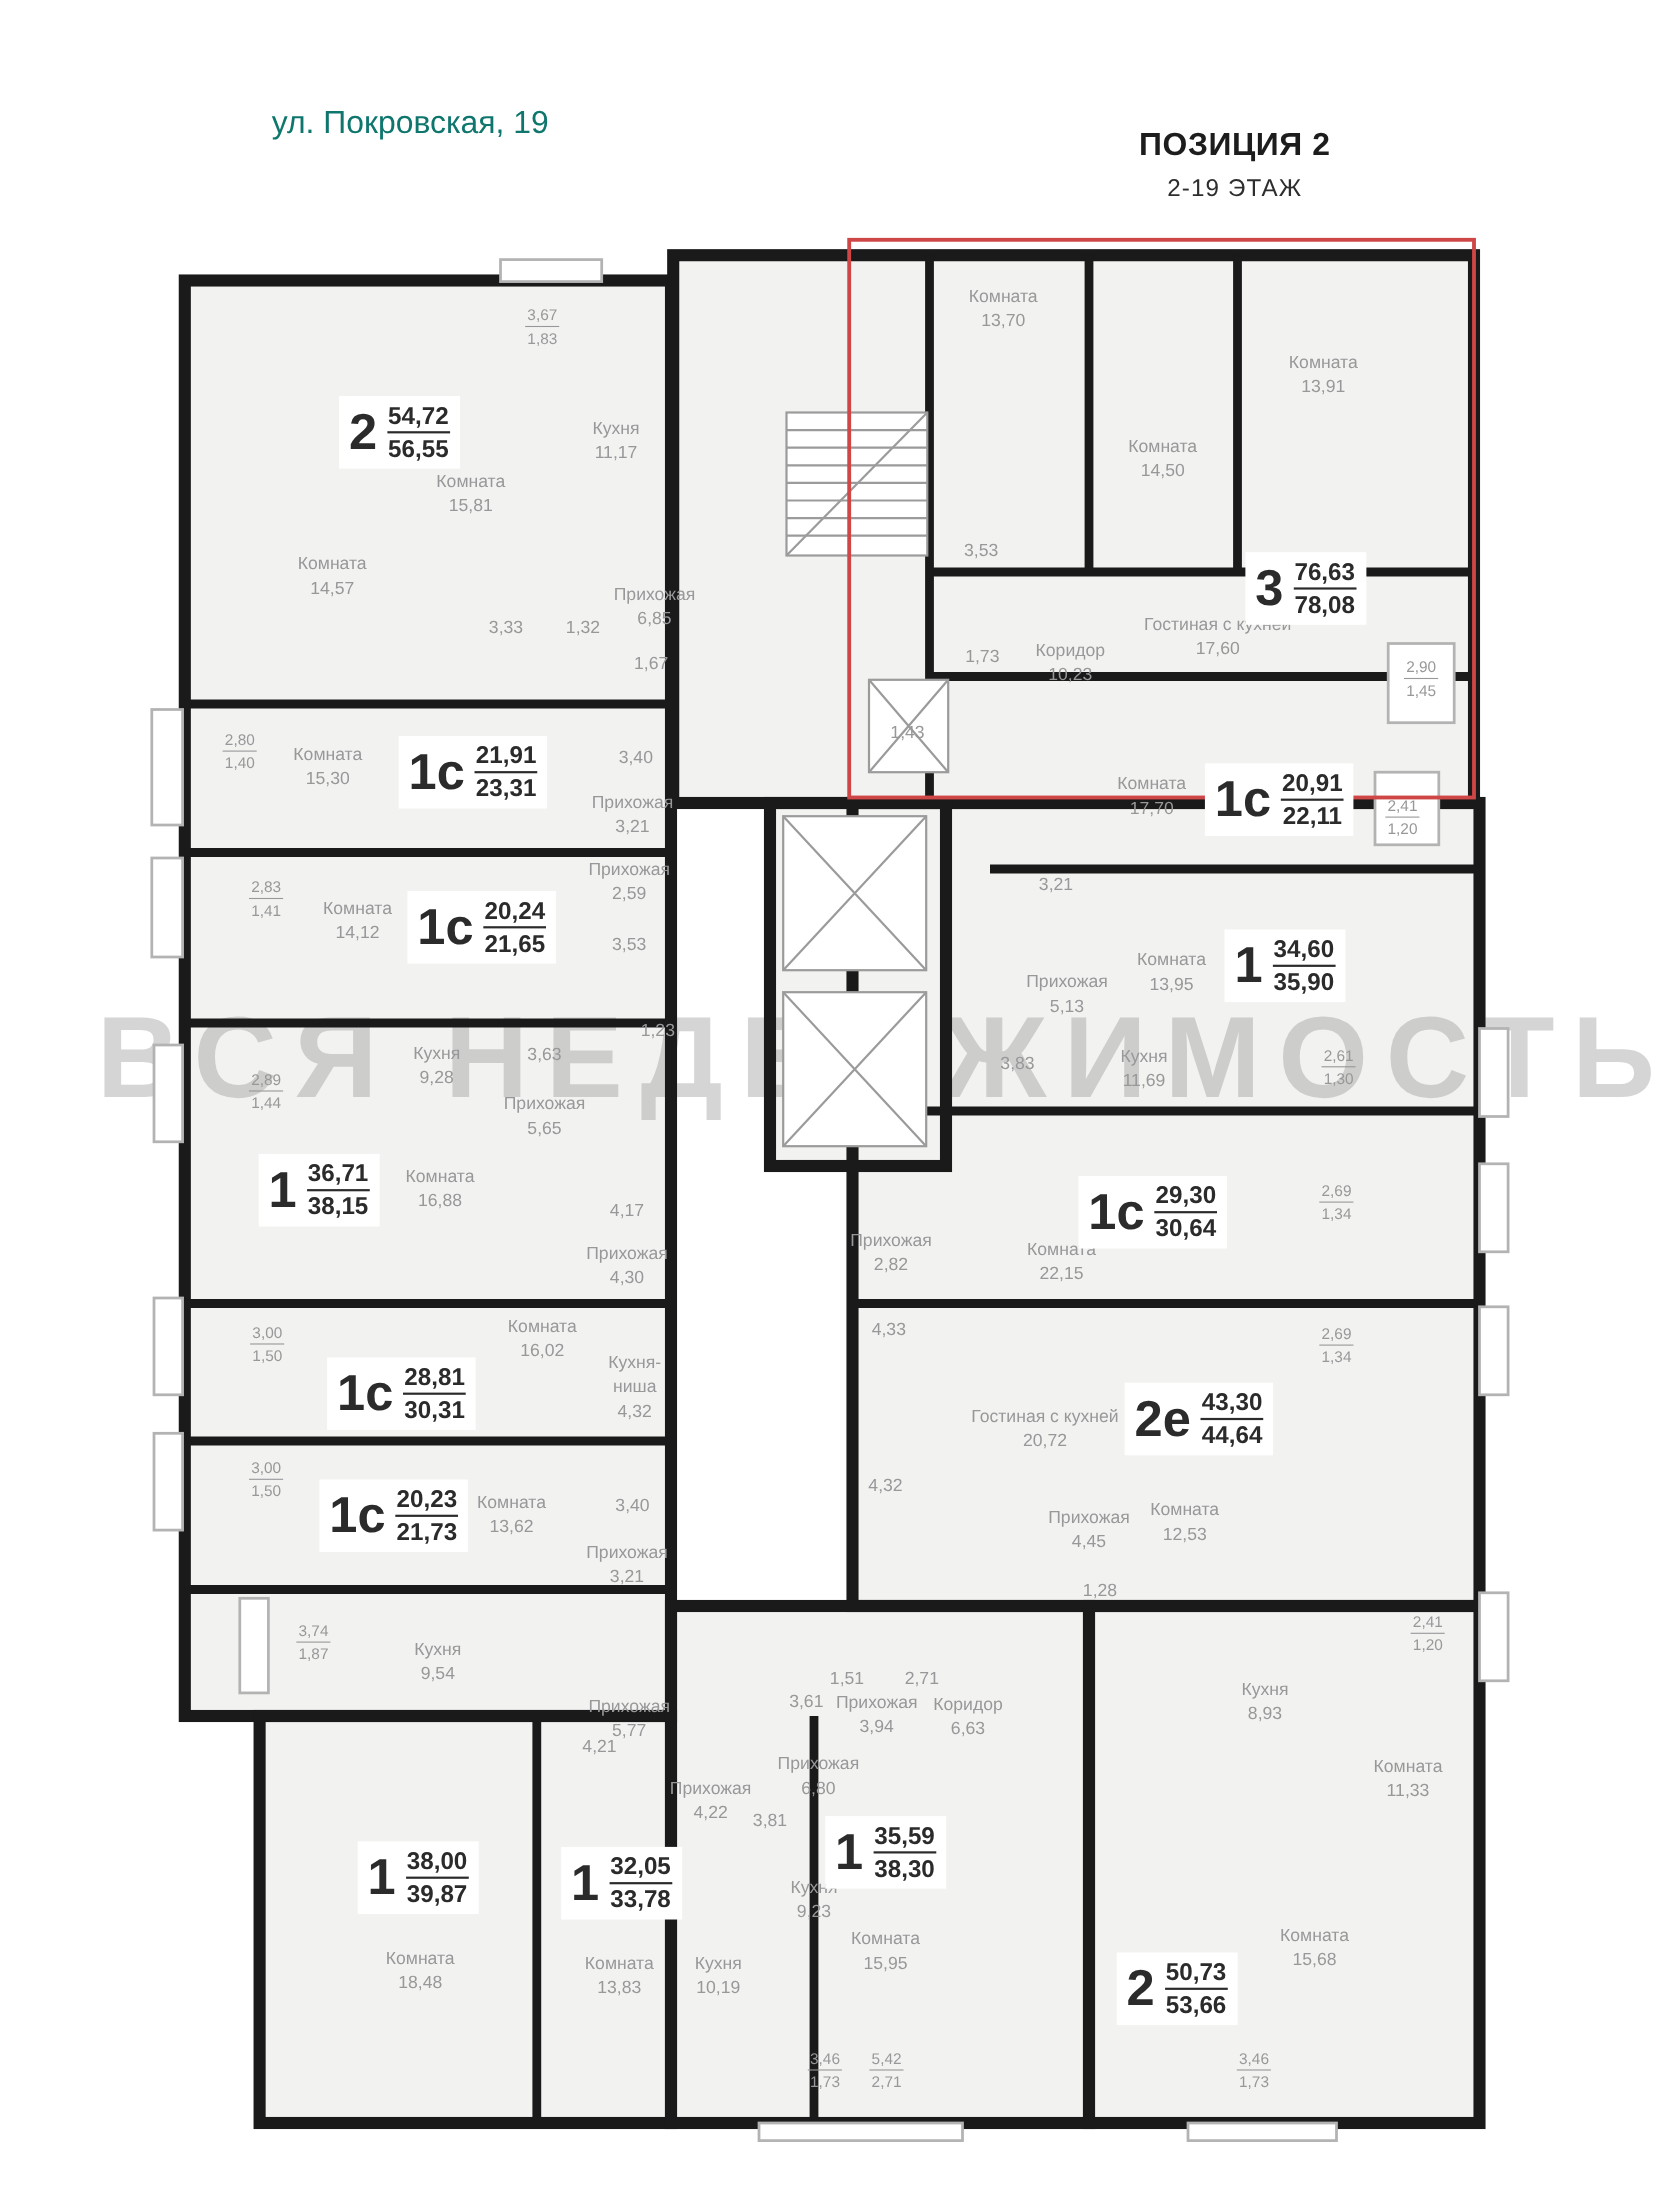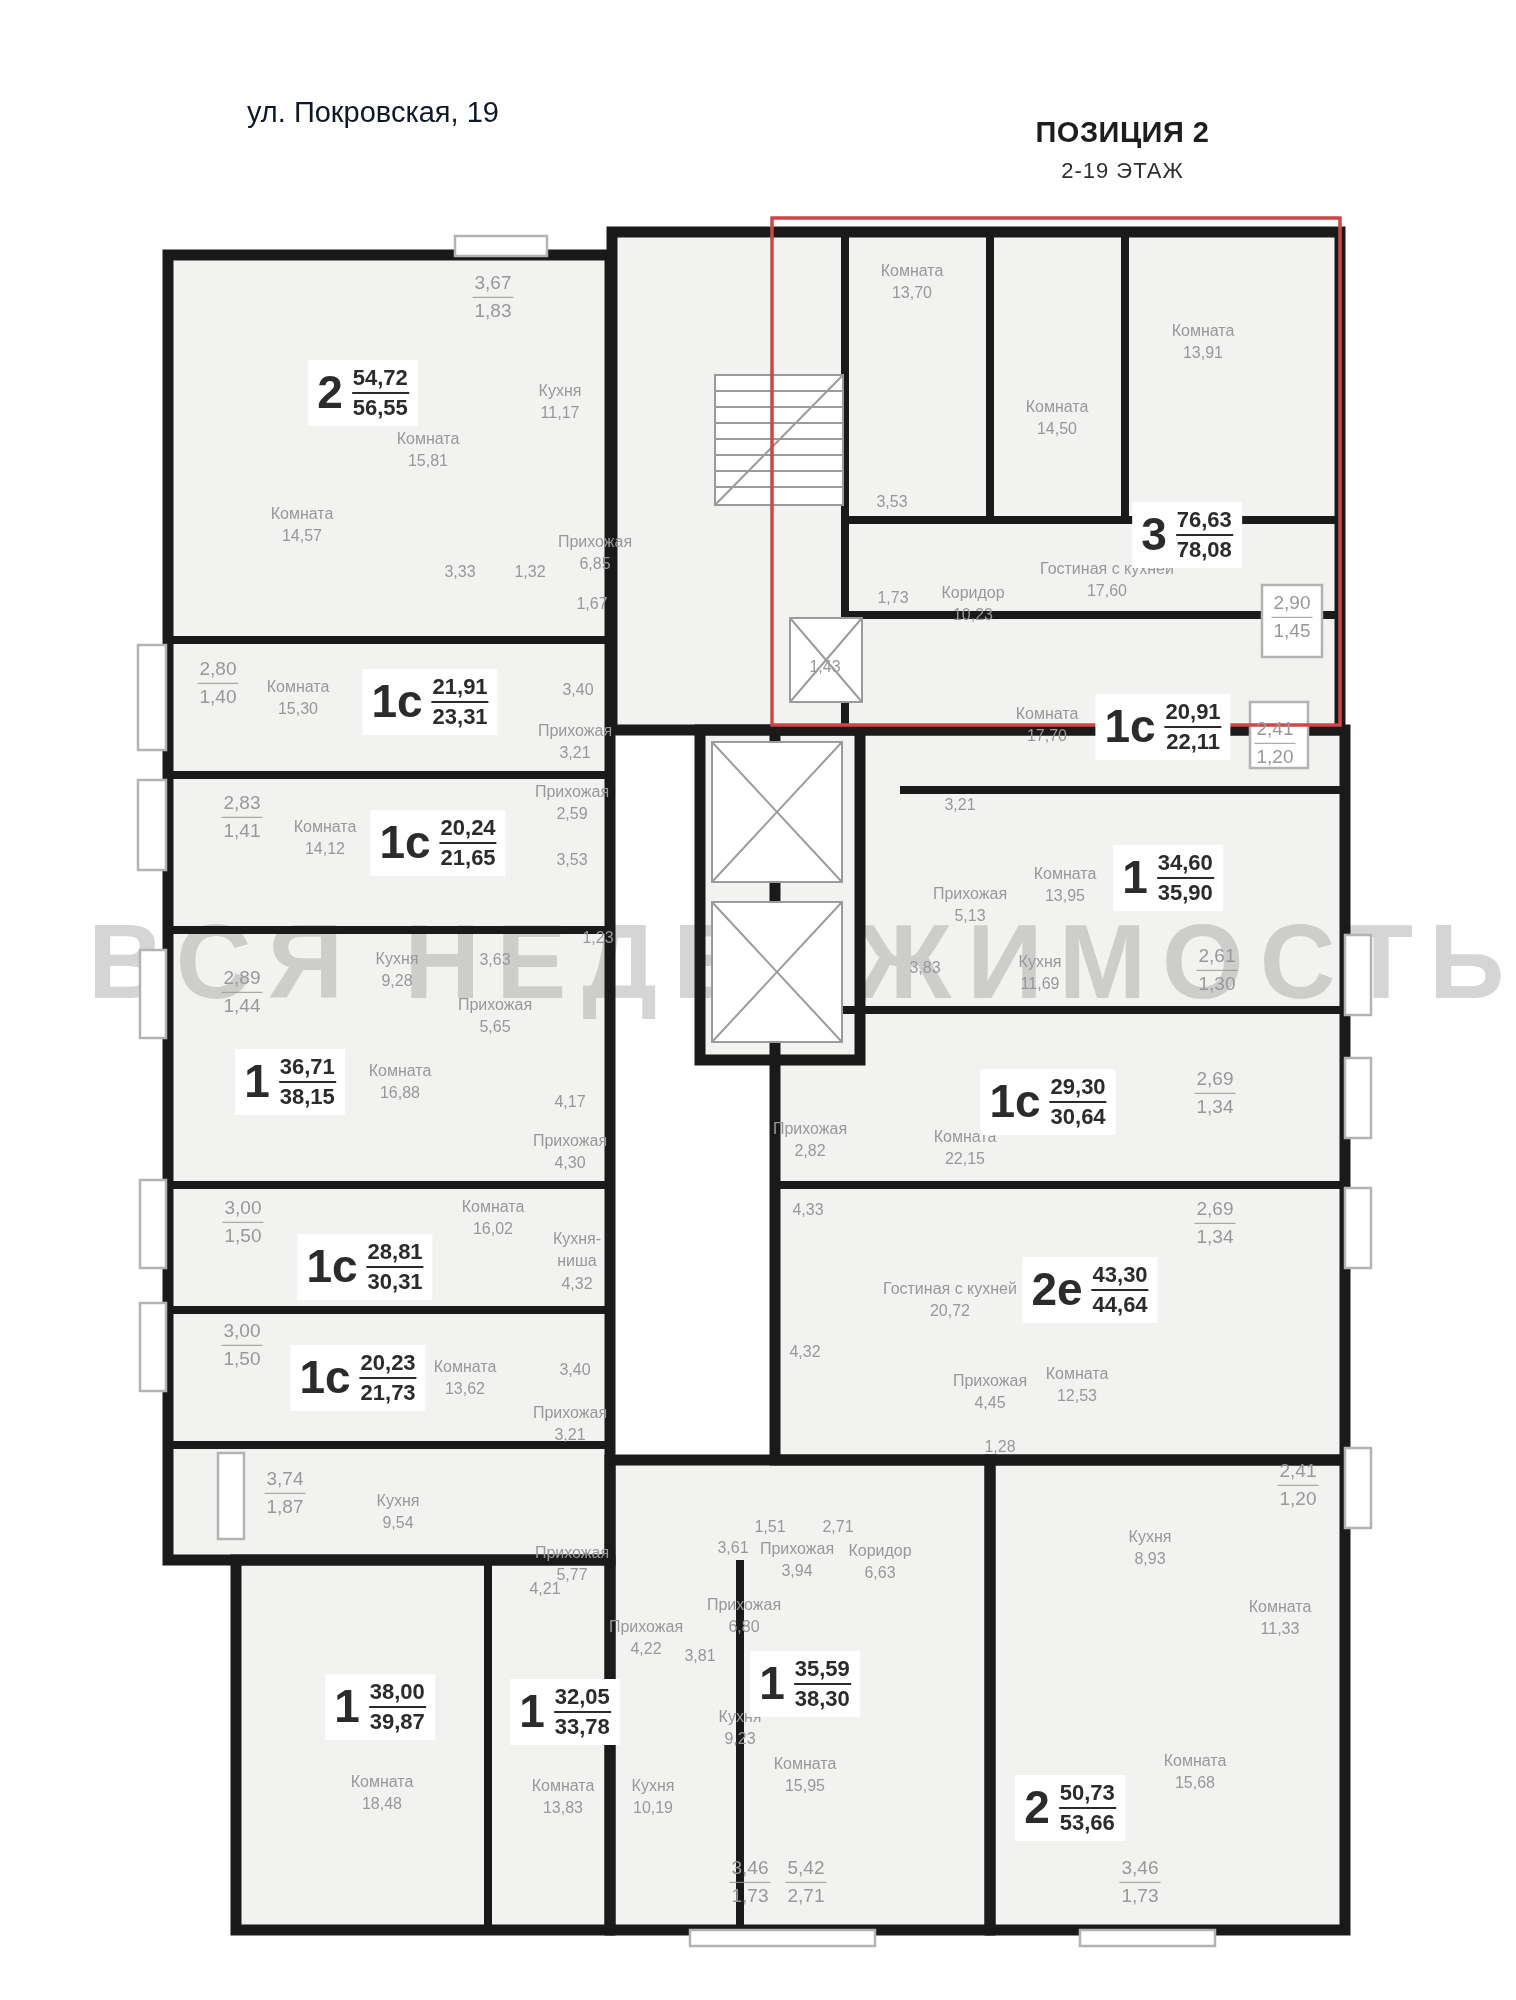--- a/index.html
+++ b/index.html
@@ -15,7 +15,7 @@
 
   
   .hdr-title{position:absolute;left:245px;top:44px;font-size:37px;font-weight:bold;color:#222;z-index:6;}
-  .hdr-sub{position:absolute;left:247px;top:96px;font-size:29px;color:#0f172a;z-index:6;}
+  .hdr-sub{position:absolute;left:247px;top:96px;font-size:29px;color:#0f766e;z-index:6;}
   .hdr-pos{position:absolute;left:1015px;top:116px;width:215px;text-align:center;z-index:6;}
   .hdr-pos .p1{display:block;font-size:29px;font-weight:bold;color:#1d1d1d;letter-spacing:.5px;}
   .hdr-pos .p2{display:block;margin-top:9px;font-size:22px;color:#2e2e2e;letter-spacing:1px;}

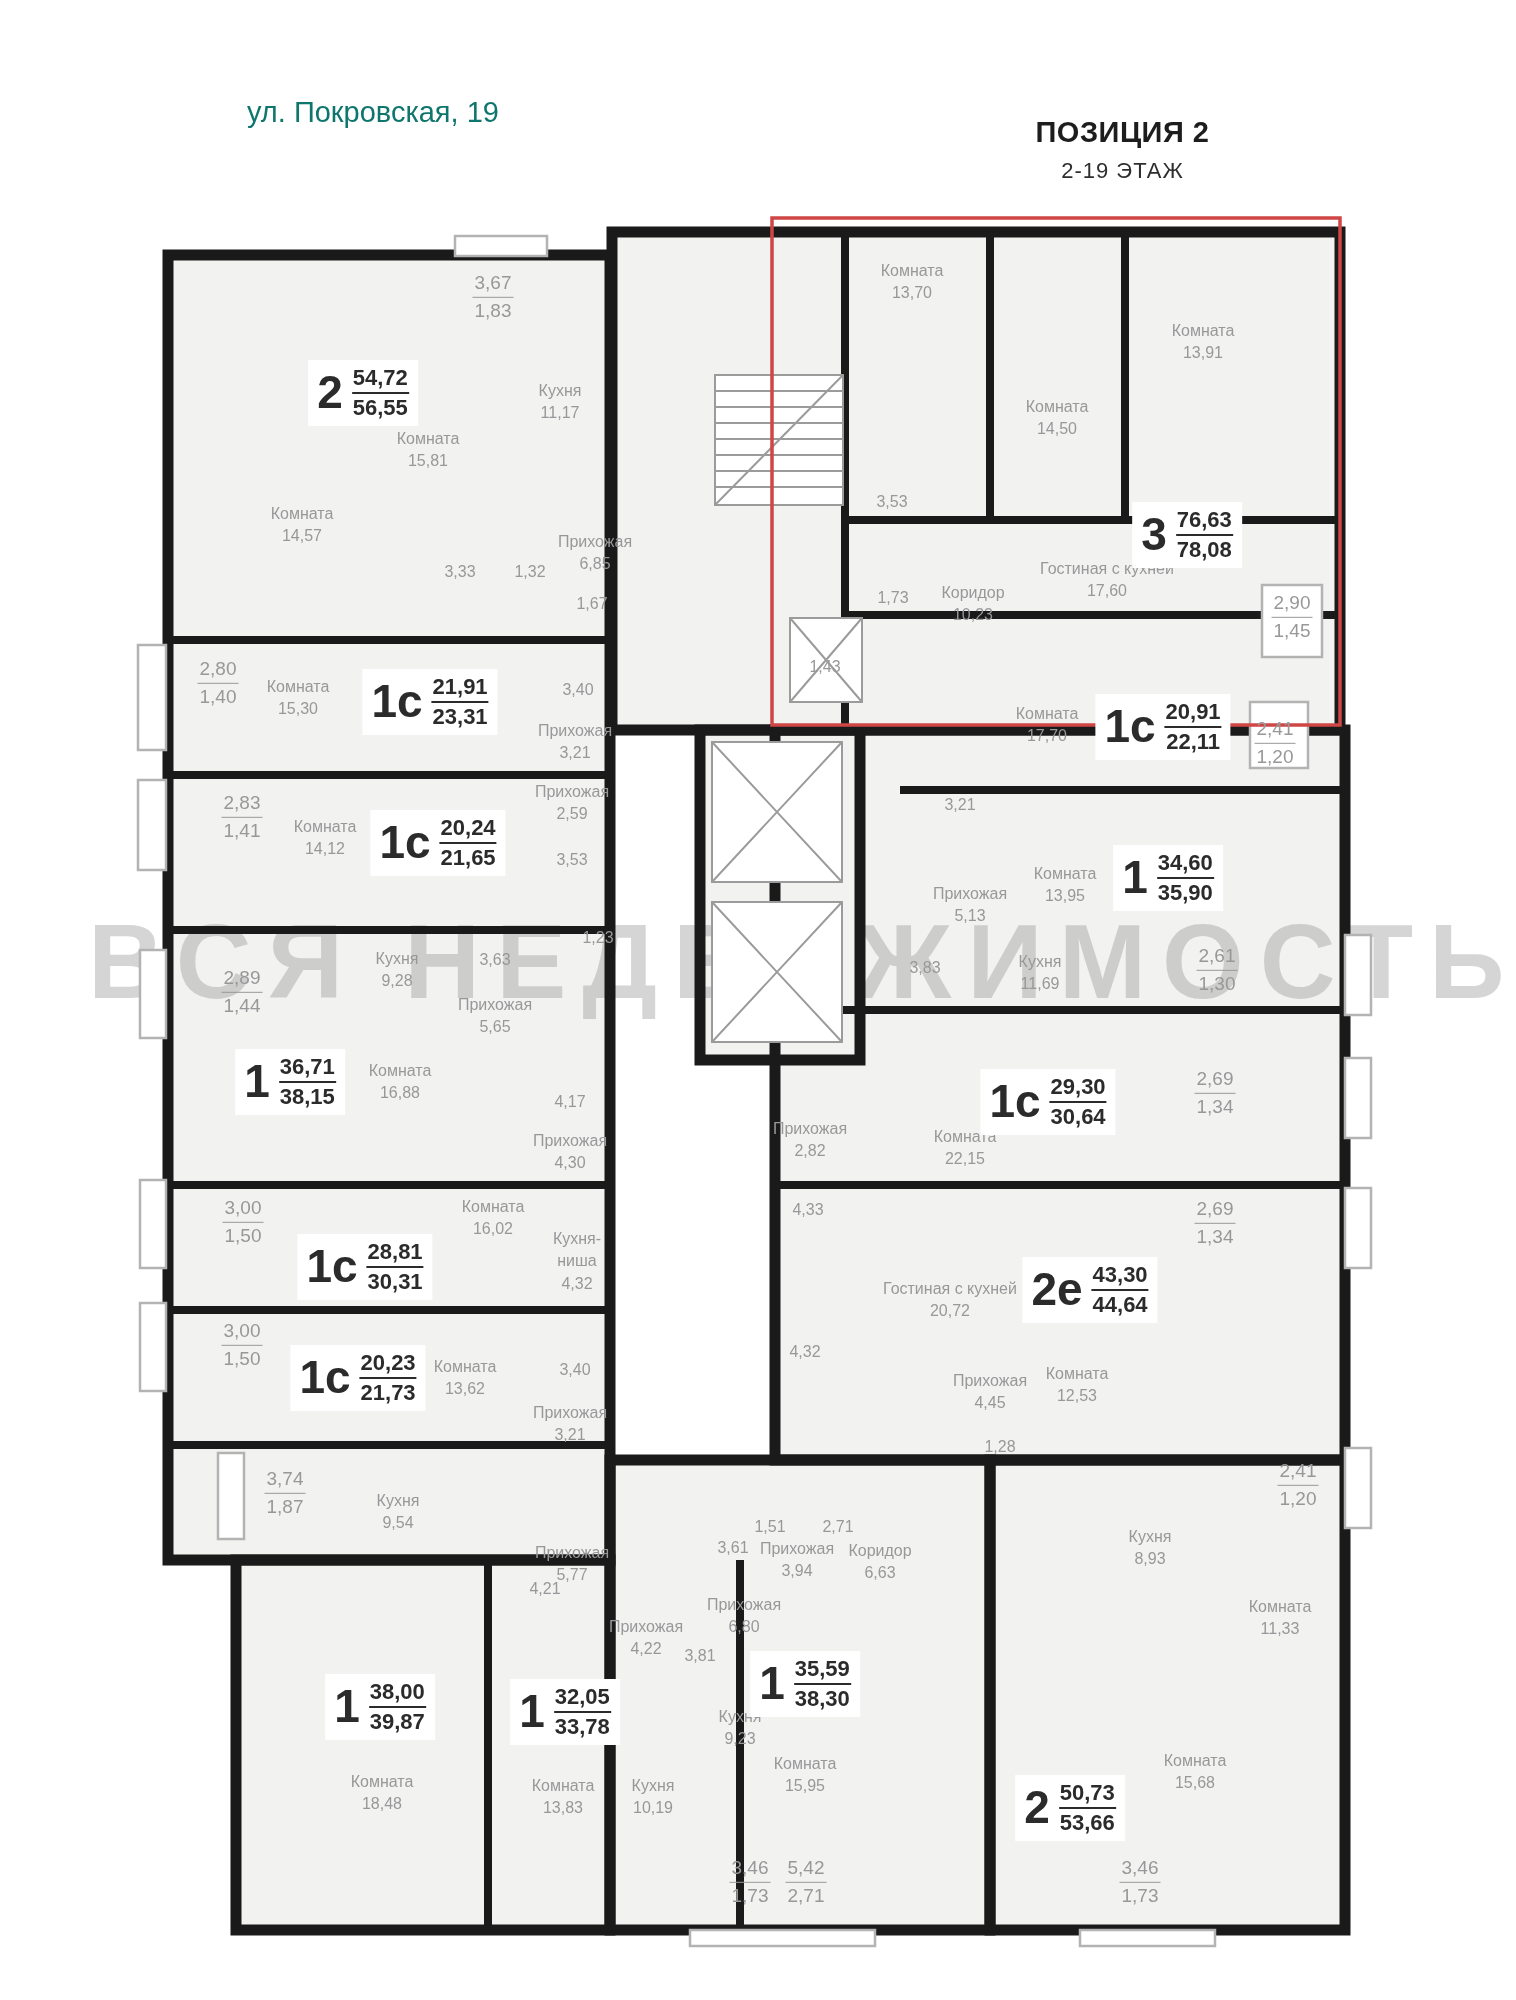--- a/index.html
+++ b/index.html
@@ -46,7 +46,7 @@
   .room .ra{display:block;}
 
   .dim{position:absolute;transform:translate(-50%,-50%);text-align:center;z-index:3;
-       color:var(--gray);font-size:19px;line-height:1.3;}
+       color:var(--gray);font-size:14px;line-height:1.3;}
   .dim .d1{display:block;border-bottom:1.5px solid var(--gray);padding:0 2px 1px;}
   .dim .d2{display:block;padding-top:1px;}
 </style>

